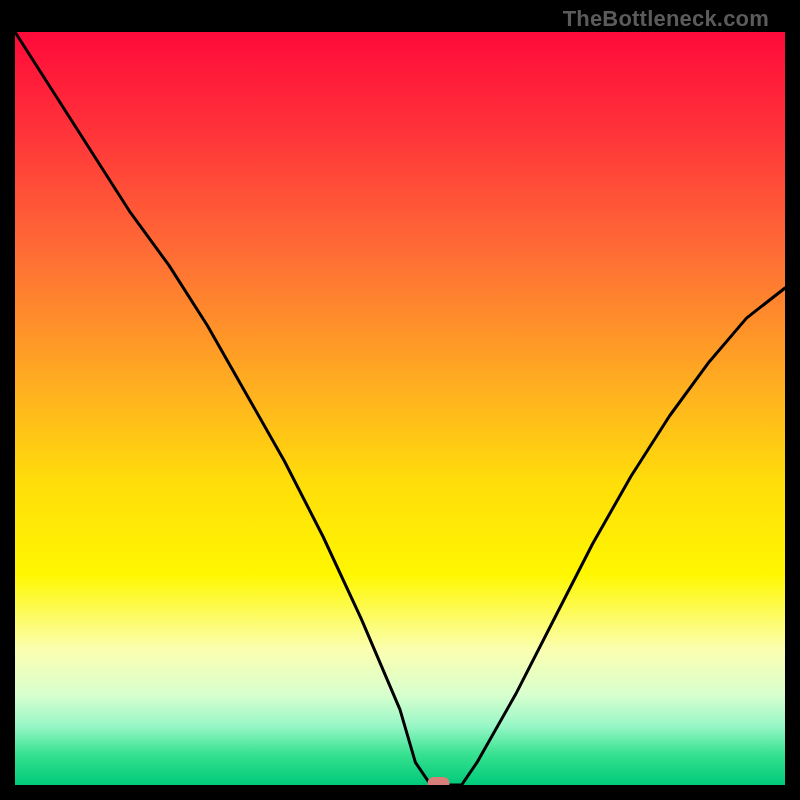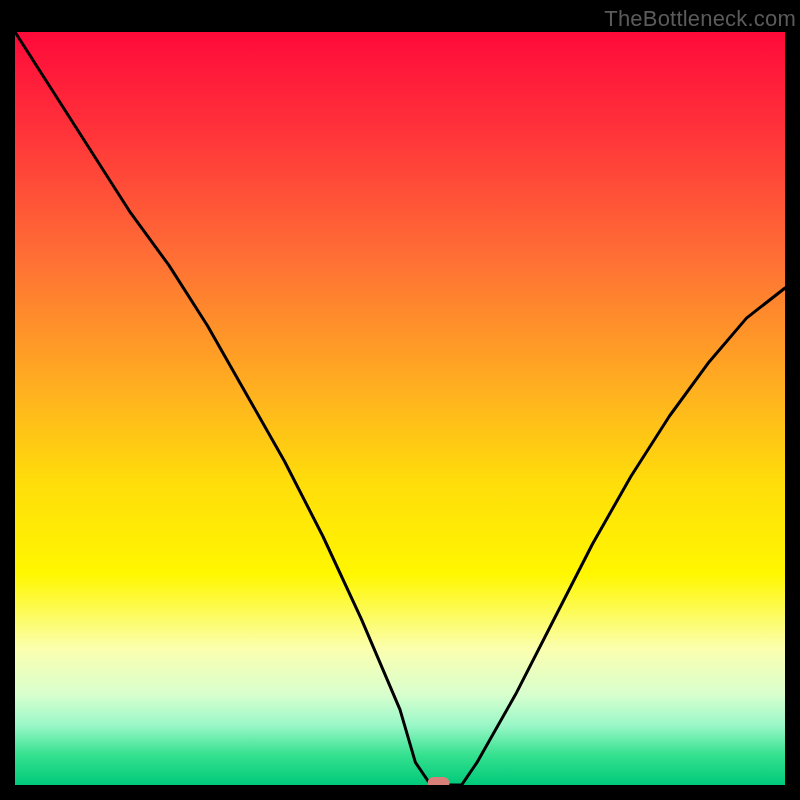--- a/index.html
+++ b/index.html
@@ -30,10 +30,10 @@
   .watermark {
     position: absolute;
     top: 6px;
-    right: 4px;
+    right: 31px;
     color: #5b5b5b;
     font-size: 22px;
-    font-weight: 400;
+    font-weight: 700;
     letter-spacing: 0.2px;
   }
 </style>

